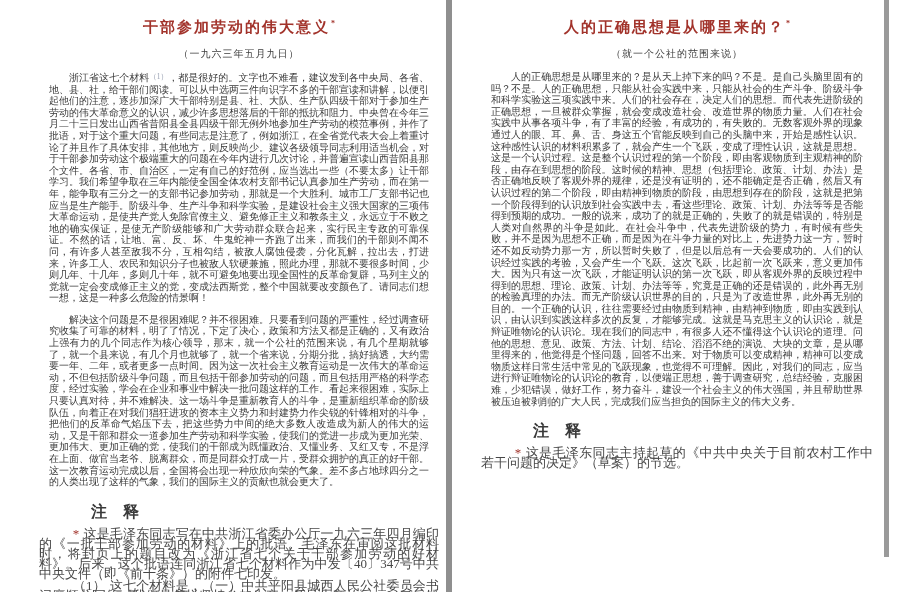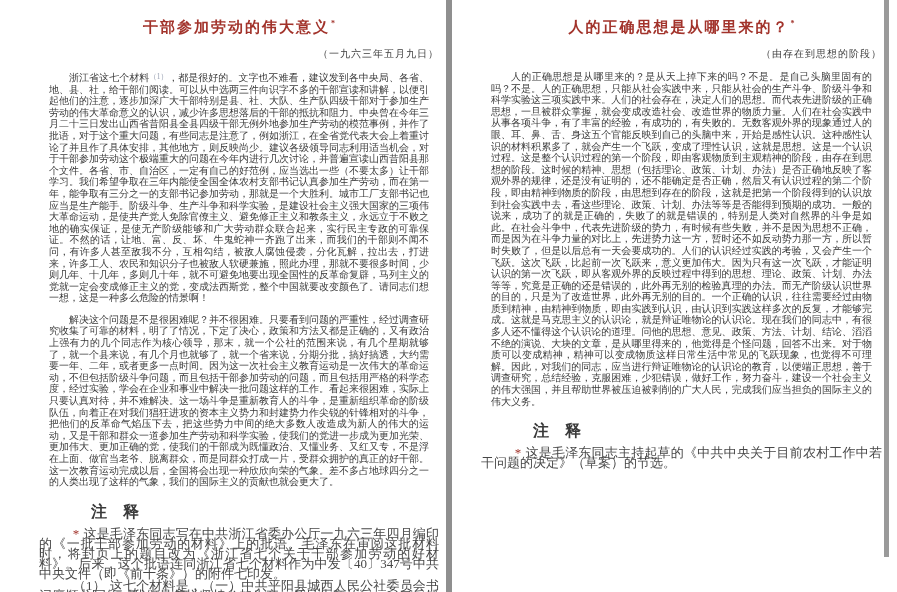--- a/index.html
+++ b/index.html
@@ -8,7 +8,7 @@
   .stage{position:absolute;left:0;top:0;width:897px;height:592px;background:#ffffff;}
   .page{position:absolute;top:0;height:592px;background:#ffffff;box-sizing:border-box;overflow:hidden;}
   #page-left{left:6px;width:446px;padding:14px 13px 0 33px;}
-  #page-right{left:452px;width:445px;padding:14px 15px 0 29px;}
+  #page-right{left:452px;width:445px;padding:14px 24px 0 29px;}
   .divider{position:absolute;left:446px;top:0;width:6px;height:592px;background:#8f8f8f;}
   .edge-line{position:absolute;left:884px;top:0;width:5px;height:557px;background:#9a9a9a;}
 

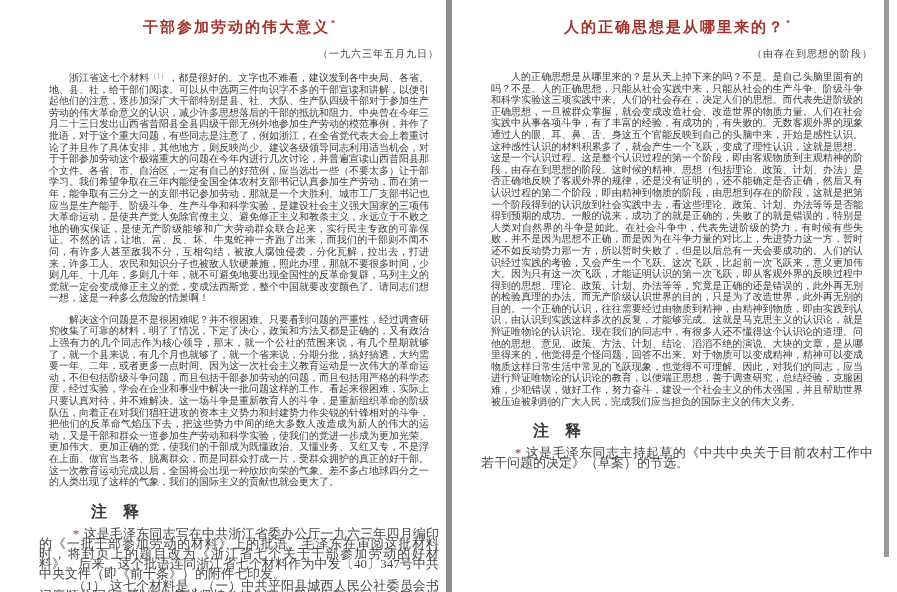--- a/index.html
+++ b/index.html
@@ -15,7 +15,7 @@
   .title{ text-align:center;color:#a2332b;font-weight:bold;font-size:15px;
           letter-spacing:2px;margin:4px 0 10px 0;}
   .title .title-marker{font-size:8px;letter-spacing:0;vertical-align:6px;margin-left:1px;}
-  .date{text-align:right;font-size:10px;color:#3d3d3d;letter-spacing:1px;margin:0 0 8px 0;}
+  .date{text-align:center;font-size:10px;color:#3d3d3d;letter-spacing:1px;margin:0 0 8px 0;}
 
   .body-block p.para{font-size:10px;line-height:11.6px;color:#3a3a3a;
           text-align:justify;text-indent:2em;margin:10px;word-break:break-all;}

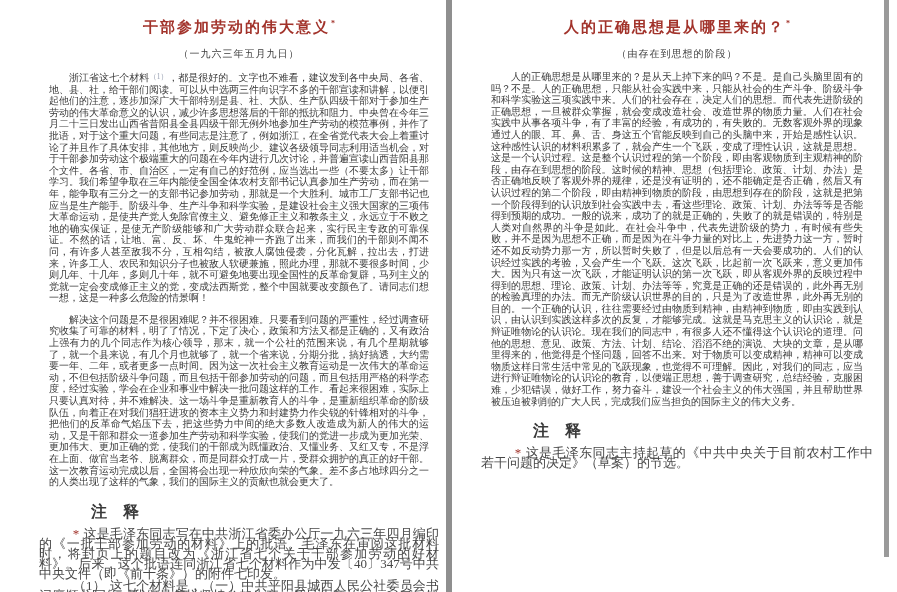--- a/index.html
+++ b/index.html
@@ -51,7 +51,7 @@
 
   <div class="page" id="page-right">
     <div class="title"><span>人的正确思想是从哪里来的？</span><sup class="title-marker">*</sup></div>
-    <div class="date">（由存在到思想的阶段）</div>
+    <div class="date">（就一个公社的范围来说）</div>
     <div class="body-block">
         <p class="para"><span>人的正确思想是从哪里来的？是从天上掉下来的吗？不是。是自己头脑里固有的吗？不是。人的正确思想，只能从社会实践中来，只能从社会的生产斗争、阶级斗争和科学实验这三项实践中来。人们的社会存在，决定人们的思想。而代表先进阶级的正确思想，一旦被群众掌握，就会变成改造社会、改造世界的物质力量。人们在社会实践中从事各项斗争，有了丰富的经验，有成功的，有失败的。无数客观外界的现象通过人的眼、耳、鼻、舌、身这五个官能反映到自己的头脑中来，开始是感性认识。这种感性认识的材料积累多了，就会产生一个飞跃，变成了理性认识，这就是思想。这是一个认识过程。这是整个认识过程的第一个阶段，即由客观物质到主观精神的阶段，由存在到思想的阶段。这时候的精神、思想（包括理论、政策、计划、办法）是否正确地反映了客观外界的规律，还是没有证明的，还不能确定是否正确，然后又有认识过程的第二个阶段，即由精神到物质的阶段，由思想到存在的阶段，这就是把第一个阶段得到的认识放到社会实践中去，看这些理论、政策、计划、办法等等是否能得到预期的成功。一般的说来，成功了的就是正确的，失败了的就是错误的，特别是人类对自然界的斗争是如此。在社会斗争中，代表先进阶级的势力，有时候有些失败，并不是因为思想不正确，而是因为在斗争力量的对比上，先进势力这一方，暂时还不如反动势力那一方，所以暂时失败了，但是以后总有一天会要成功的。人们的认识经过实践的考验，又会产生一个飞跃。这次飞跃，比起前一次飞跃来，意义更加伟大。因为只有这一次飞跃，才能证明认识的第一次飞跃，即从客观外界的反映过程中得到的思想、理论、政策、计划、办法等等，究竟是正确的还是错误的，此外再无别的检验真理的办法。而无产阶级认识世界的目的，只是为了改造世界，此外再无别的目的。一个正确的认识，往往需要经过由物质到精神，由精神到物质，即由实践到认识，由认识到实践这样多次的反复，才能够完成。这就是马克思主义的认识论，就是辩证唯物论的认识论。现在我们的同志中，有很多人还不懂得这个认识论的道理。问他的思想、意见、政策、方法、计划、结论、滔滔不绝的演说、大块的文章，是从哪里得来的，他觉得是个怪问题，回答不出来。对于物质可以变成精神，精神可以变成物质这样日常生活中常见的飞跃现象，也觉得不可理解。因此，对我们的同志，应当进行辩证唯物论的认识论的教育，以便端正思想，善于调查研究，总结经验，克服困难，少犯错误，做好工作，努力奋斗，建设一个社会主义的伟大强国，并且帮助世界被压迫被剥削的广大人民，完成我们应当担负的国际主义的伟大义务。</span></p>
       </div>

